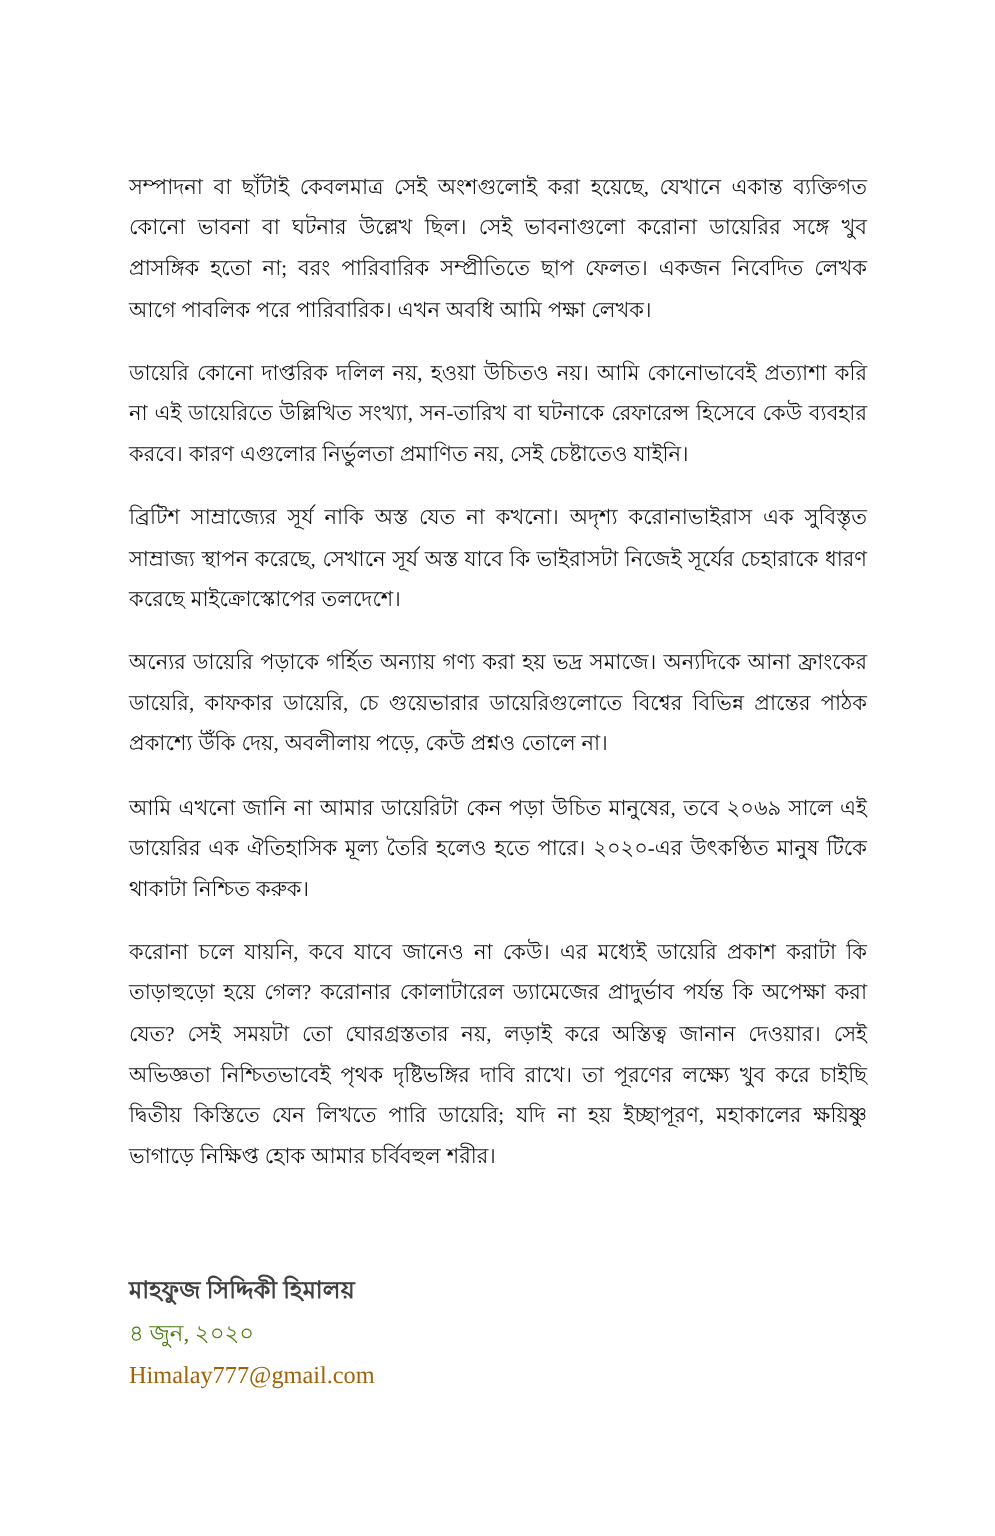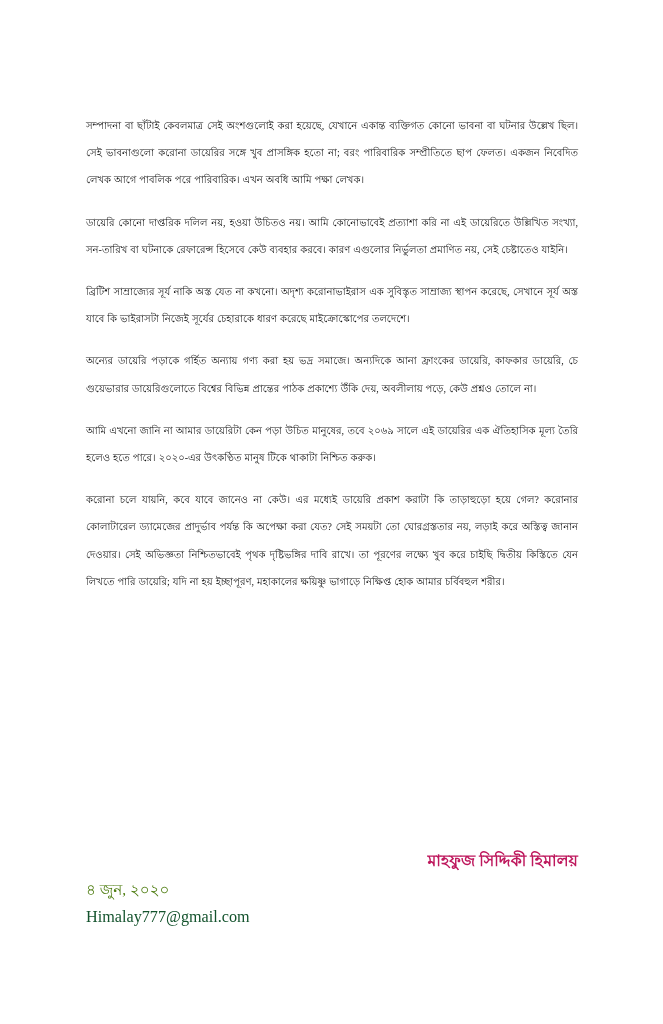--- a/index.html
+++ b/index.html
@@ -36,7 +36,7 @@
     margin: 0 0 15px 0;
     text-align: justify;
     text-justify: inter-word;
-    font-size: 10px;
+    font-size: 14px;
     line-height: 27.2px;
     color: #141414;
     font-family: "Liberation Serif", "DejaVu Serif", serif;

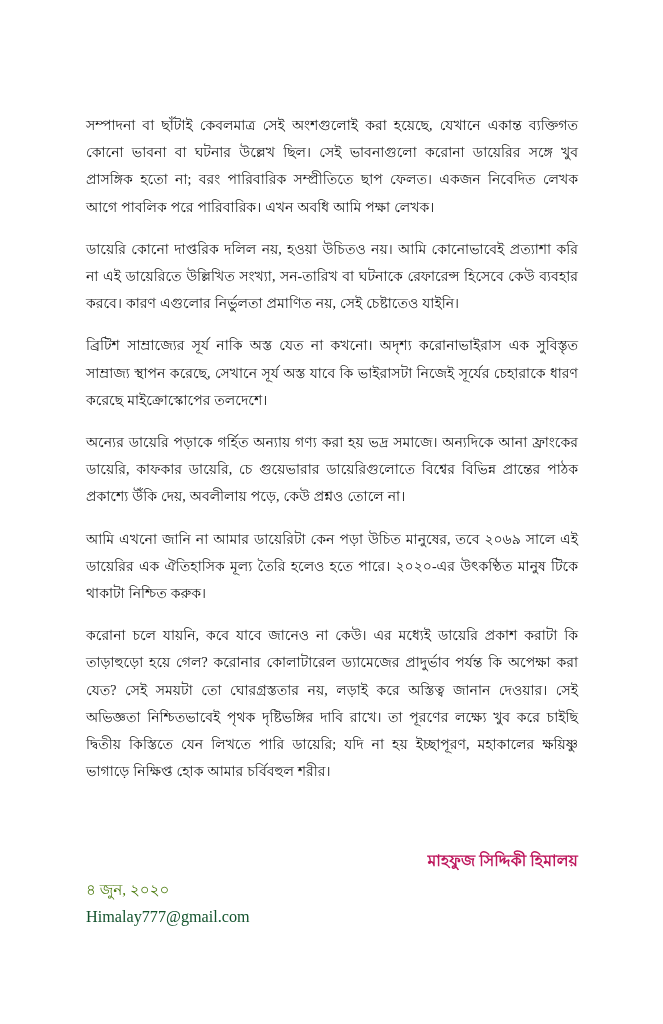--- a/index.html
+++ b/index.html
@@ -58,11 +58,10 @@
     font-size: 15.8px;
     line-height: 25px;
     font-weight: bold;
-    color: #be185d;
+    color: #404040;
     font-family: "Liberation Serif", "DejaVu Serif", serif;
     margin: 0 0 4px 0;
     letter-spacing: 0.1px;
-    text-align: right;
   }
 
   .sig-date {

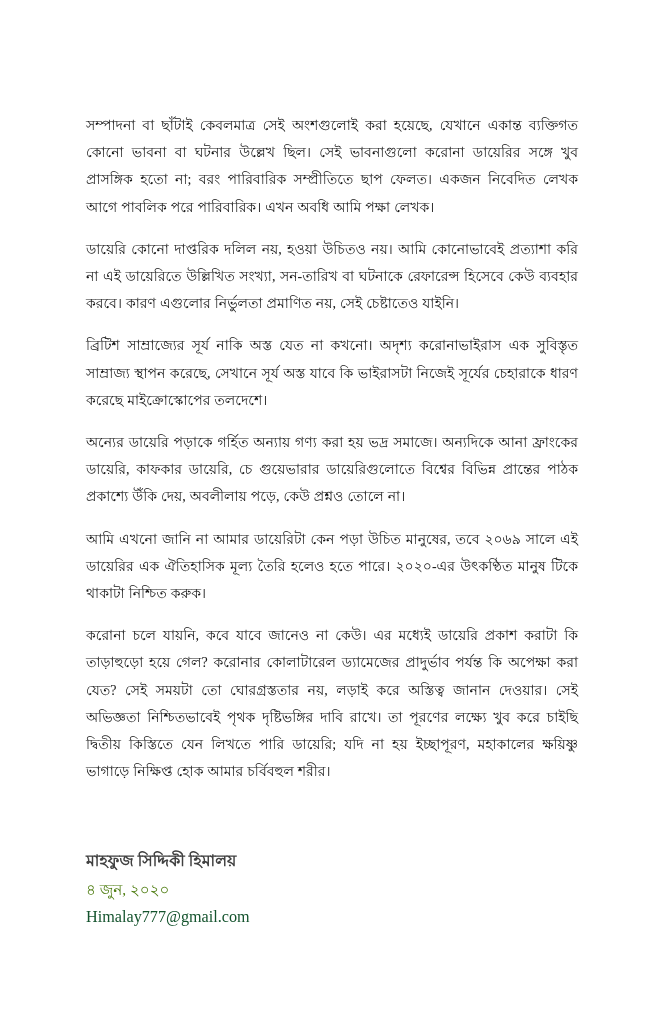--- a/index.html
+++ b/index.html
@@ -75,7 +75,7 @@
   .sig-email {
     font-size: 16.2px;
     line-height: 25px;
-    color: #14532d;
+    color: #a16207;
     font-family: "Liberation Serif", "DejaVu Serif", serif;
     margin: 0;
   }

